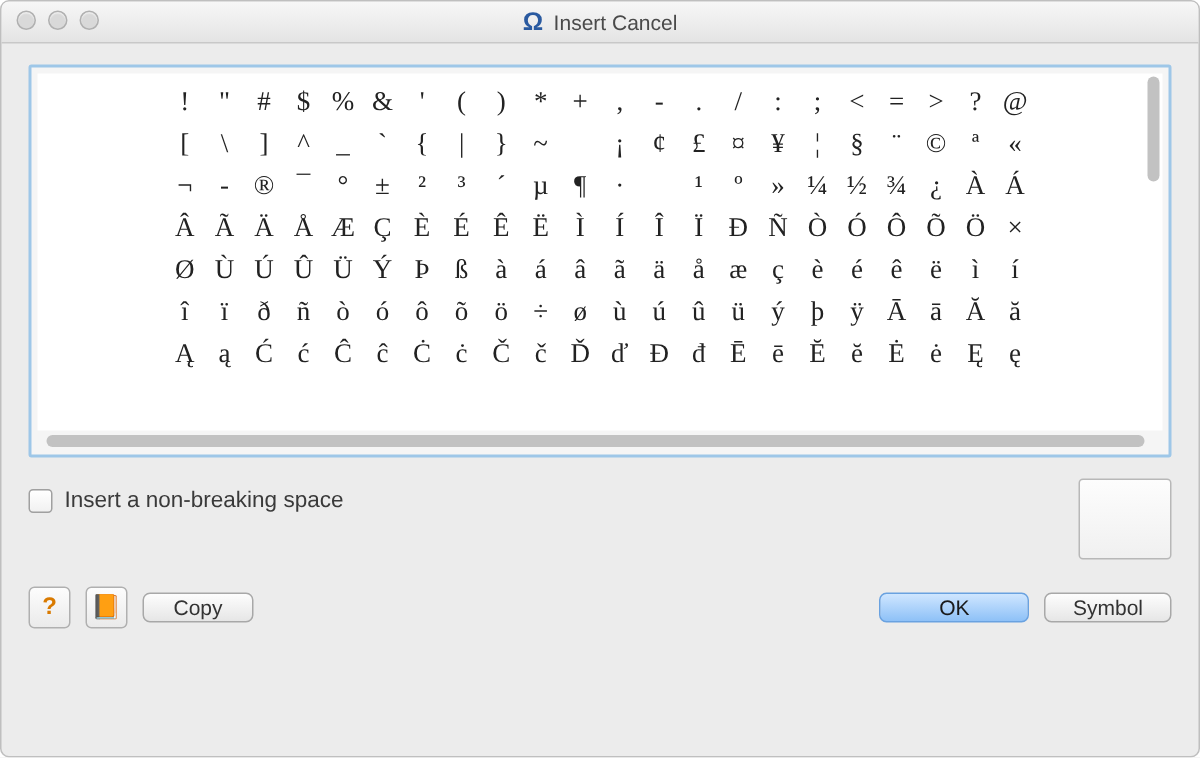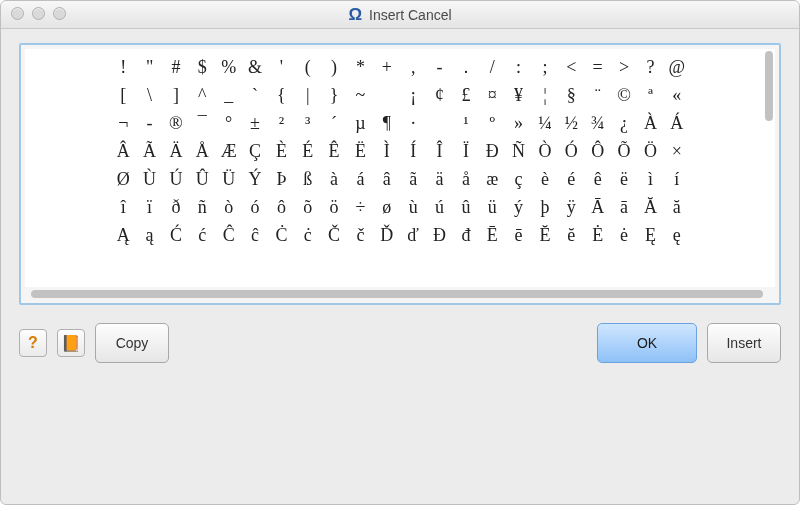--- a/index.html
+++ b/index.html
@@ -412,6 +412,13 @@
       </div>
     </div>
 
+    <div class="mid-row">
+      <div class="checkbox-row">
+        <div class="checkbox"></div>
+        <span>Insert a non-breaking space</span>
+      </div>
+      <div class="preview-box"></div>
+    </div>
 
     <div class="footer">
       <div class="icon-btn">

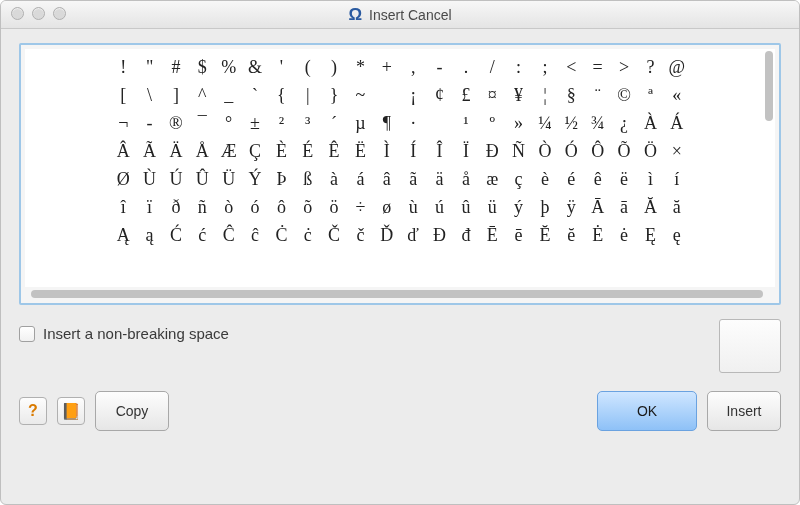--- a/index.html
+++ b/index.html
@@ -163,7 +163,7 @@
     cursor: pointer;
   }
   .btn {
-    height: 40px;
+    height: 20px;
     padding: 0 18px;
     border: 1px solid #a8a8a8;
     border-radius: 5px;

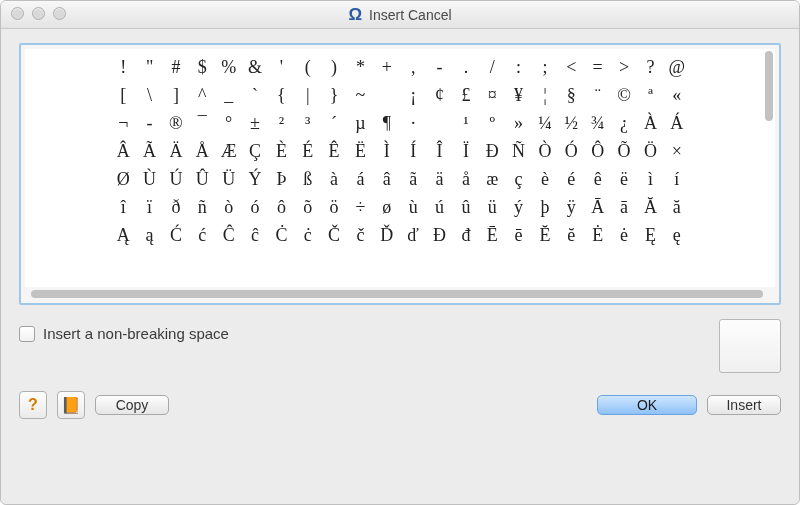--- a/index.html
+++ b/index.html
@@ -435,7 +435,7 @@
         <span>OK</span>
       </div>
       <div class="btn">
-        <span>Insert</span>
+        <span>Symbol</span>
       </div>
     </div>
 

